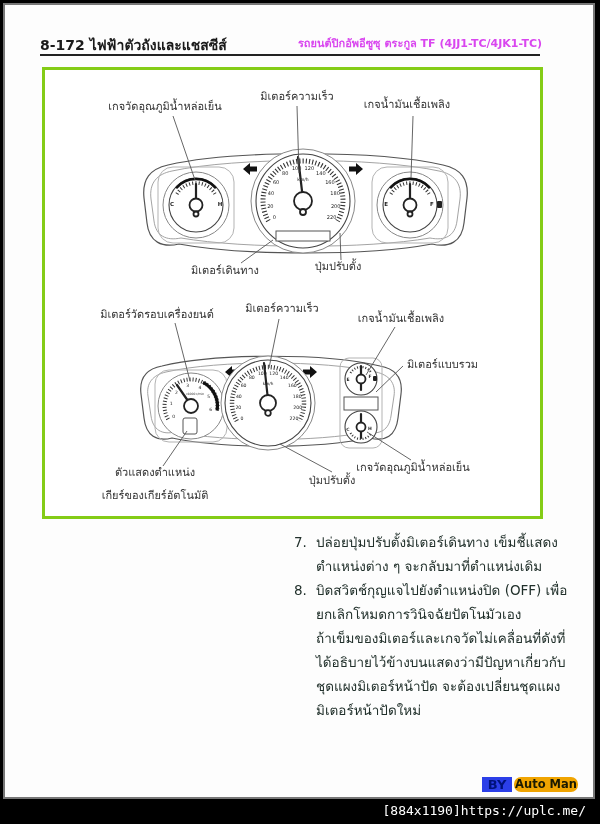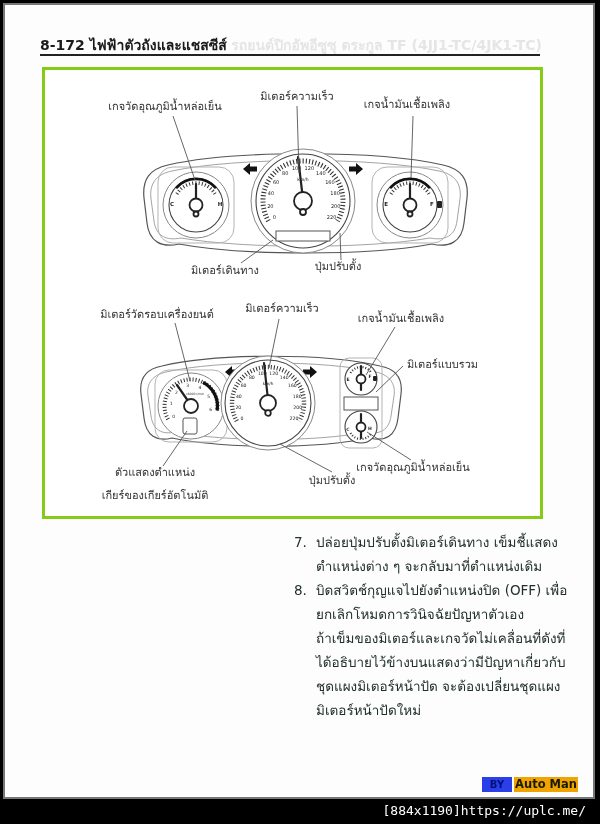--- a/index.html
+++ b/index.html
@@ -7,7 +7,7 @@
   #canvas{position:relative;width:600px;height:824px;background:#000;overflow:hidden;}
   .page{position:absolute;left:3px;top:3px;width:588px;height:792px;background:#fdfdfd;border:2px solid #777;}
   .hdr-left{position:absolute;left:40px;top:34px;font-size:14px;font-weight:bold;color:#1a1a1a;}
-  .hdr-right{position:absolute;right:58px;top:34px;font-size:14px;font-weight:bold;color:#e5e5e5;}
+  .hdr-right{position:absolute;right:58px;top:34px;font-size:11px;font-weight:bold;color:#d946ef;}
   .hdr-rule{position:absolute;left:40px;top:54px;width:500px;height:2px;background:#222;}
   .figure-box{position:absolute;left:42px;top:67px;width:495px;height:446px;border:3px solid #84cc16;background:#fff;}
   .figure-box svg{display:block;}

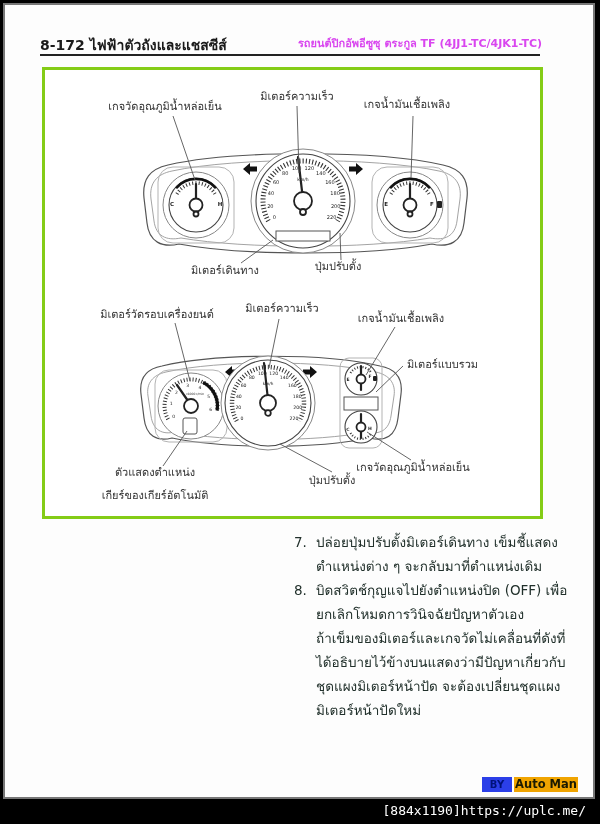--- a/index.html
+++ b/index.html
@@ -230,7 +230,7 @@
     </div>
     <div class="li">
       <span class="num">8.</span>
-      <span class="txt">บิดสวิตช์กุญแจไปยังตำแหน่งปิด (OFF) เพื่อยกเลิกโหมดการวินิจฉัยปัญหาตัวเอง</span>
+      <span class="txt">บิดสวิตช์กุญแจไปยังตำแหน่งปิด (OFF) เพื่อยกเลิกโหมดการวินิจฉัยปัตโนมัวเอง</span>
     </div>
     <div class="para">ถ้าเข็มของมิเตอร์และเกจวัดไม่เคลื่อนที่ดังที่ได้อธิบายไว้ข้างบนแสดงว่ามีปัญหาเกี่ยวกับชุดแผงมิเตอร์หน้าปัด จะต้องเปลี่ยนชุดแผงมิเตอร์หน้าปัดใหม่</div>
   </div>

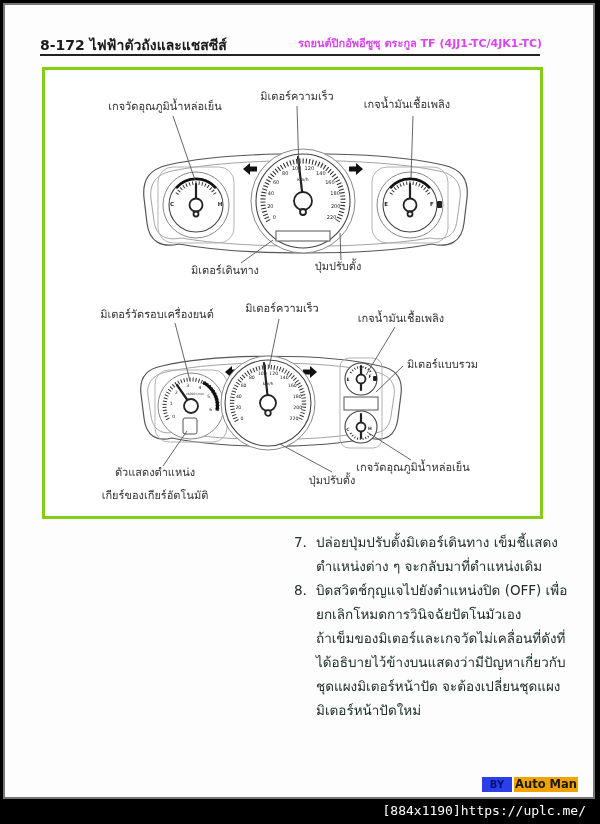--- a/index.html
+++ b/index.html
@@ -17,7 +17,7 @@
   .li .txt{flex:1;}
   .para{margin-left:22px;}
   .badge-by{position:absolute;left:482px;top:777px;width:30px;height:15px;background:#2b3fe8;color:#00127a;
-    font-size:10px;font-weight:bold;text-align:center;line-height:15px;}
+    font-size:13px;font-weight:bold;text-align:center;line-height:15px;}
   .badge-brand{position:absolute;left:514px;top:777px;width:64px;height:15px;background:#f0a400;color:#1a1a00;
     font-size:11.5px;font-weight:bold;text-align:center;line-height:15px;}
   .bottom-bar{position:absolute;left:0;top:799px;width:600px;height:25px;background:#000;color:#fff;

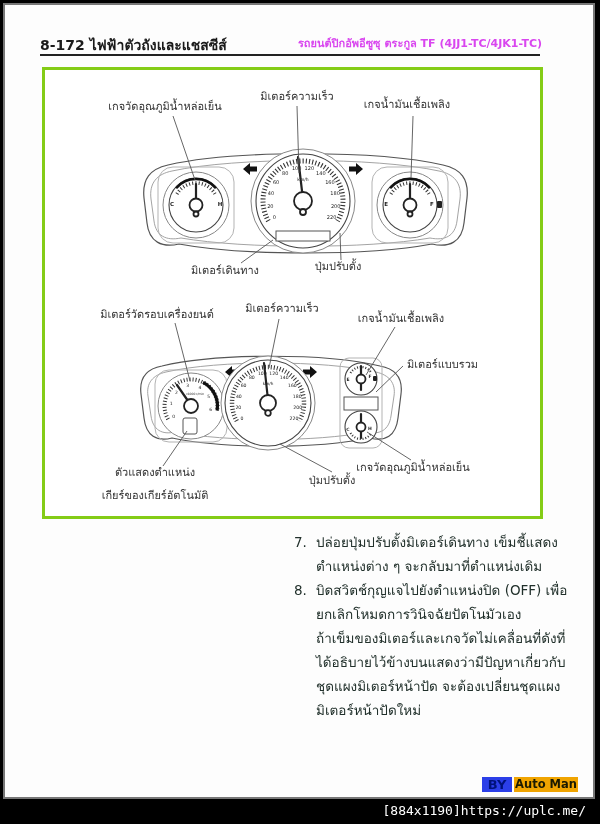--- a/index.html
+++ b/index.html
@@ -19,7 +19,7 @@
   .badge-by{position:absolute;left:482px;top:777px;width:30px;height:15px;background:#2b3fe8;color:#00127a;
     font-size:13px;font-weight:bold;text-align:center;line-height:15px;}
   .badge-brand{position:absolute;left:514px;top:777px;width:64px;height:15px;background:#f0a400;color:#1a1a00;
-    font-size:11.5px;font-weight:bold;text-align:center;line-height:15px;}
+    font-size:11.5px;font-weight:bold;text-align:center;line-height:15px;border-radius:7px;}
   .bottom-bar{position:absolute;left:0;top:799px;width:600px;height:25px;background:#000;color:#fff;
     font-family:"DejaVu Sans Mono",monospace;font-size:13px;text-align:right;line-height:23px;padding-right:14px;box-sizing:border-box;}
   

